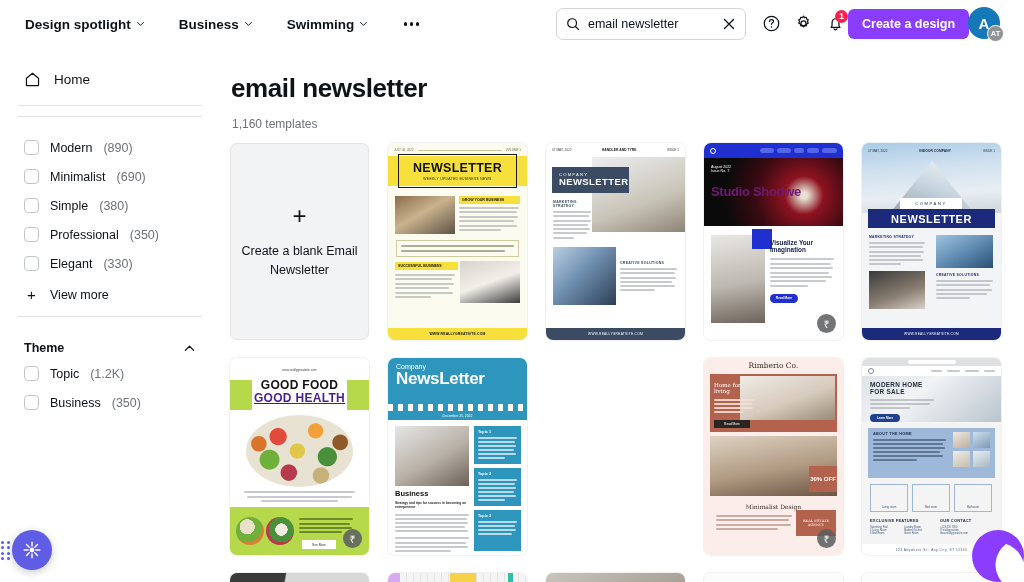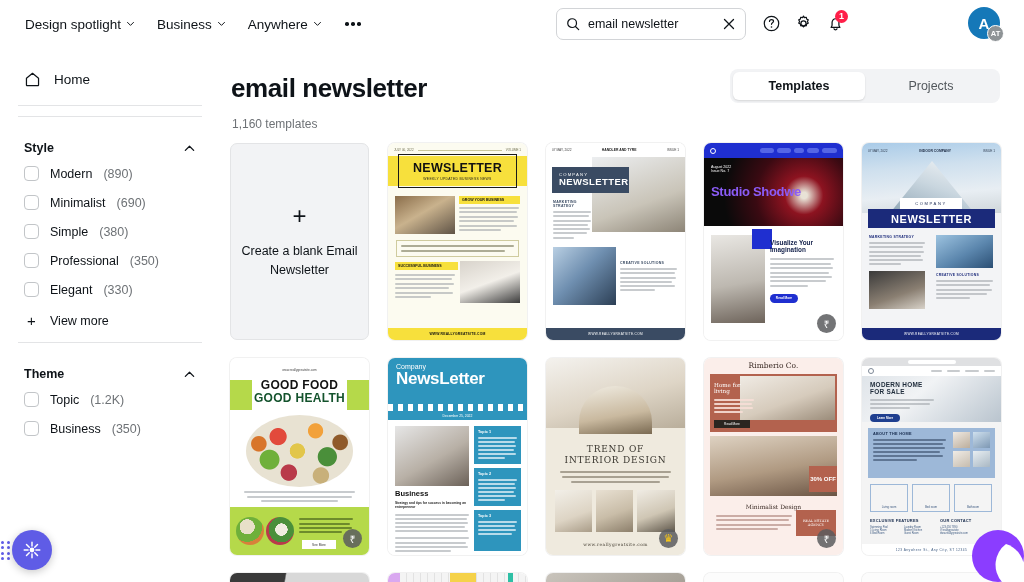--- a/index.html
+++ b/index.html
@@ -30,7 +30,7 @@
     line-height: 28px;
     cursor: pointer;
   }
-  .nav { display: flex; align-items: center; margin-left: 16px; gap: 4px; }
+  .nav { display: flex; align-items: center; margin-left: 16px; gap: 16px; font-weight: bold; }
   .nav-item {
     display: flex; align-items: center; gap: 5px;
     padding: 6px 9px; border-radius: 6px;

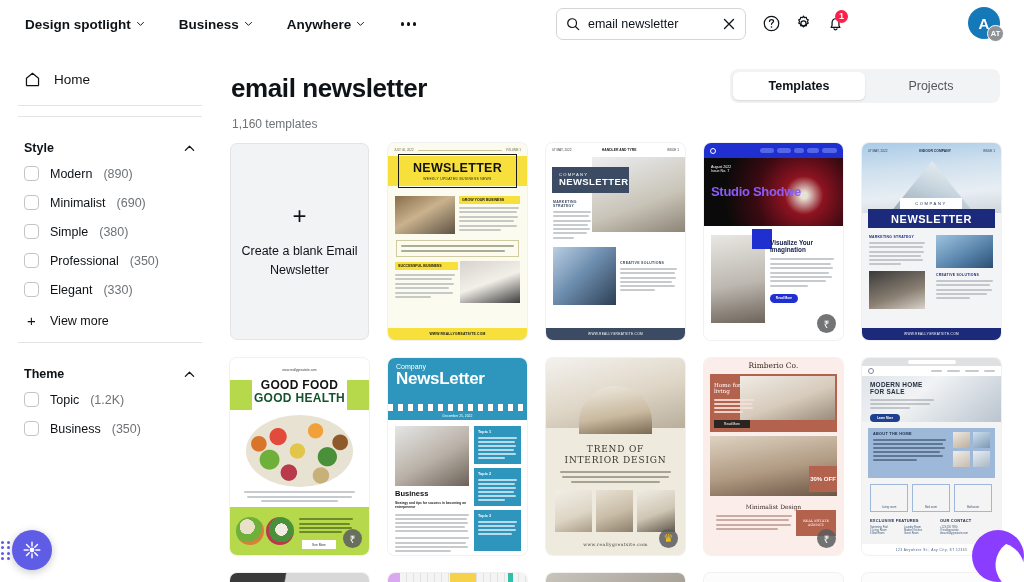--- a/index.html
+++ b/index.html
@@ -233,7 +233,7 @@
         </svg>
     </div>
     <div class="nav-item">
-      <span>Anywhere</span>
+      <span>Swimming</span>
       <svg class="chev" viewBox="0 0 12 12">
           <path d="M2 4.5L6 8.5L10 4.5" stroke="#0e1318" stroke-width="1.3" fill="none" stroke-linecap="round" stroke-linejoin="round"></path>
         </svg>

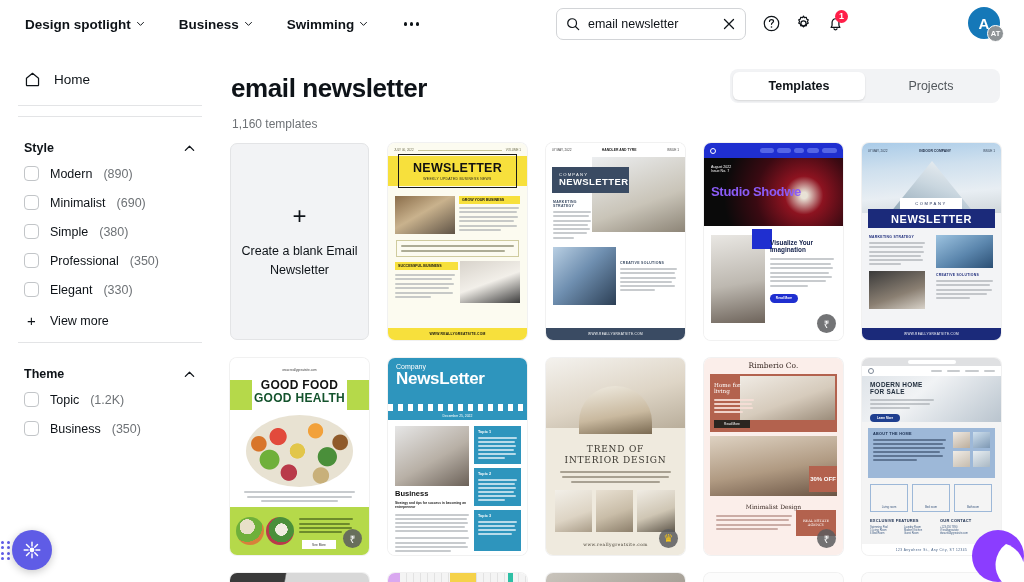--- a/index.html
+++ b/index.html
@@ -281,6 +281,7 @@
     </div>
   </div>
 
+  <button class="cta">Create a design</button>
 
   <div class="avatar-wrap">
     <div class="avatar">A</div>

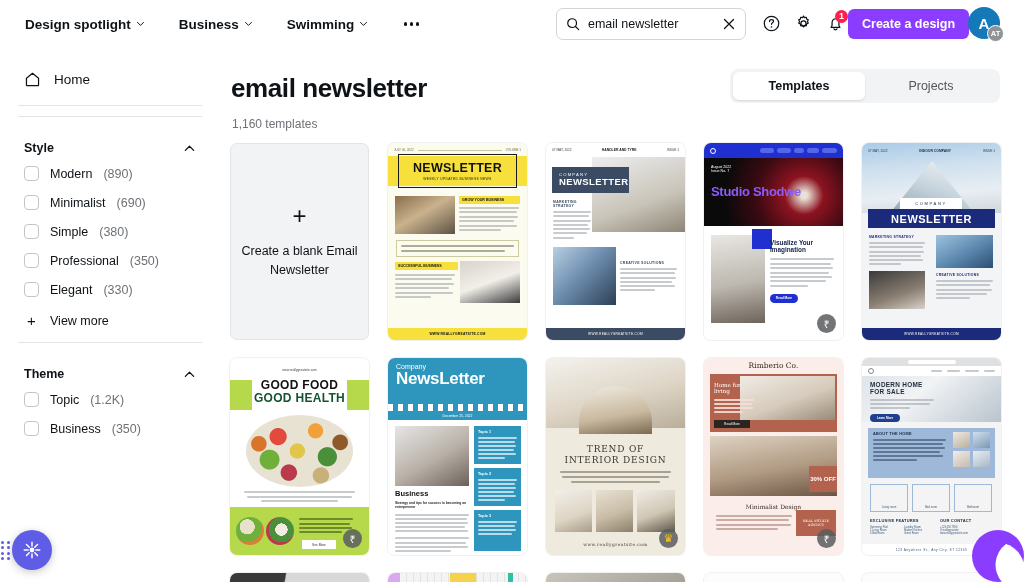--- a/index.html
+++ b/index.html
@@ -363,10 +363,6 @@
   <div class="page-title">email newsletter</div>
   <div class="count">1,160 templates</div>
 
-  <div class="tabs">
-    <div class="tab active">Templates</div>
-    <div class="tab">Projects</div>
-  </div>
 
   <div class="grid">
 

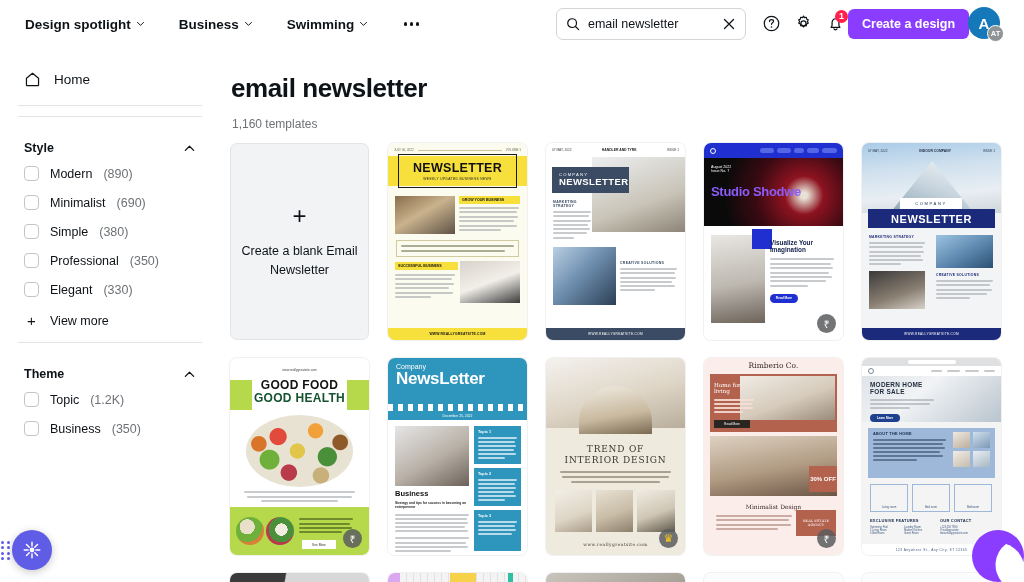--- a/index.html
+++ b/index.html
@@ -300,12 +300,6 @@
   <div class="divider"></div>
 
   <div class="fgroup">
-    <div class="fgroup-head">
-      <span class="fgroup-title">Style</span>
-      <svg width="13" height="13" viewBox="0 0 14 14">
-          <path d="M2.5 9L7 4.6L11.5 9" stroke="#0e1318" stroke-width="1.35" fill="none" stroke-linecap="round" stroke-linejoin="round"></path>
-        </svg>
-    </div>
     <div class="frow">
       <span class="cbox"></span>
       <span class="flabel">Modern</span>

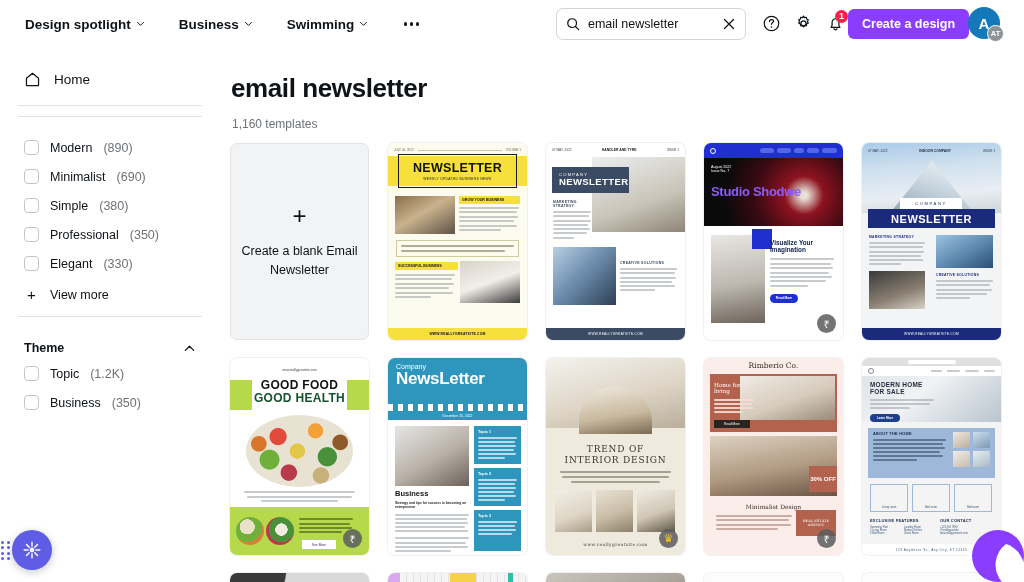--- a/index.html
+++ b/index.html
@@ -467,7 +467,7 @@
           <div style="font-size:3.6px;color:#fff;">August 2022</div>
           <div style="font-size:3.6px;color:#fff;">Issue No. 7</div>
         </div>
-        <div class="tl" style="left:7px;top:42px;width:90px;font-size:13px;font-weight:700;color:#8b5cf6;line-height:1.02;letter-spacing:-.3px;">Studio Shodwe</div>
+        <div class="tl" style="left:7px;top:42px;width:90px;font-size:13px;font-weight:700;color:#701a75;line-height:1.02;letter-spacing:-.3px;">Studio Shodwe</div>
         <div class="tl" style="left:7px;top:92px;width:54px;height:88px;background:linear-gradient(170deg,#e9e7e3,#bdb8b0 55%,#6d635a);"></div>
         <div class="tl" style="left:48px;top:86px;width:20px;height:20px;background:#1f2fd0;"></div>
         <div class="tl" style="left:66px;top:96px;width:64px;">

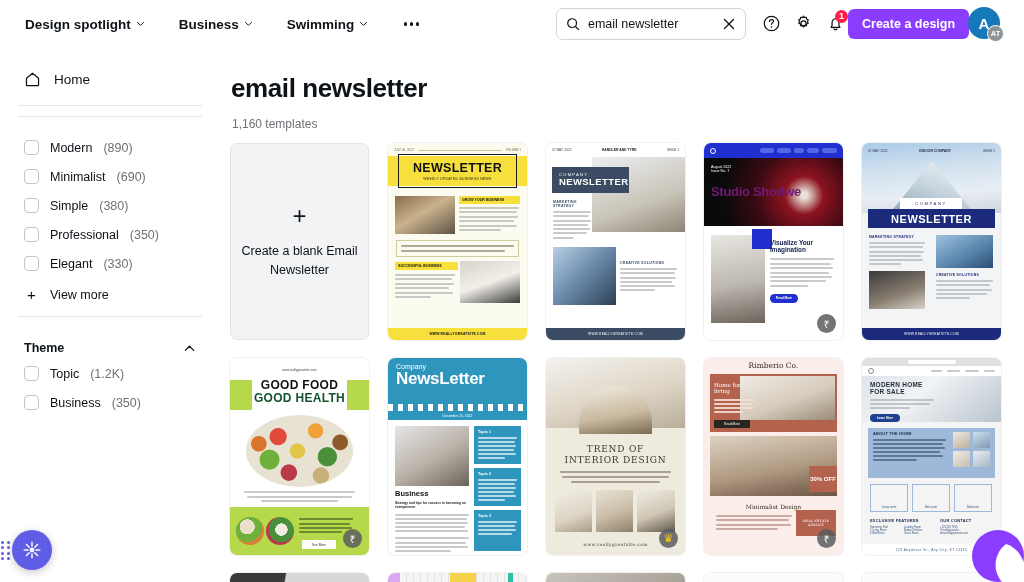--- a/index.html
+++ b/index.html
@@ -536,7 +536,7 @@
         <div class="tl" style="left:0;right:0;top:10px;text-align:center;font-size:3.2px;color:#444;">www.reallygreatsite.com</div>
         <div class="tl" style="left:0;right:0;top:21px;text-align:center;">
           <div class="hdline" style="font-size:12px;color:#111;line-height:1.12;">GOOD FOOD</div>
-          <div class="hdline" style="font-size:12px;color:#14532d;line-height:1.12;">GOOD HEALTH</div>
+          <div class="hdline" style="font-size:12px;color:#4c1d95;line-height:1.12;text-decoration:underline;">GOOD HEALTH</div>
         </div>
         <div class="tl" style="left:16px;top:57px;width:107px;height:72px;border-radius:50%;background:radial-gradient(circle at 30% 30%,#e24a3c 0 9%,transparent 10%),radial-gradient(circle at 65% 22%,#f2a13a 0 8%,transparent 9%),radial-gradient(circle at 48% 50%,#e2c64a 0 11%,transparent 12%),radial-gradient(circle at 22% 62%,#6fb03a 0 10%,transparent 11%),radial-gradient(circle at 76% 58%,#4a8f3a 0 10%,transparent 11%),radial-gradient(circle at 40% 80%,#b93a4a 0 9%,transparent 10%),radial-gradient(circle at 70% 84%,#c8b07a 0 8%,transparent 9%),radial-gradient(circle at 88% 38%,#8f5a2a 0 7%,transparent 8%),radial-gradient(circle at 12% 40%,#d8752a 0 7%,transparent 8%),#e8e2d2;"></div>
         <div class="tl" style="left:14px;top:133px;right:14px;text-align:center;">

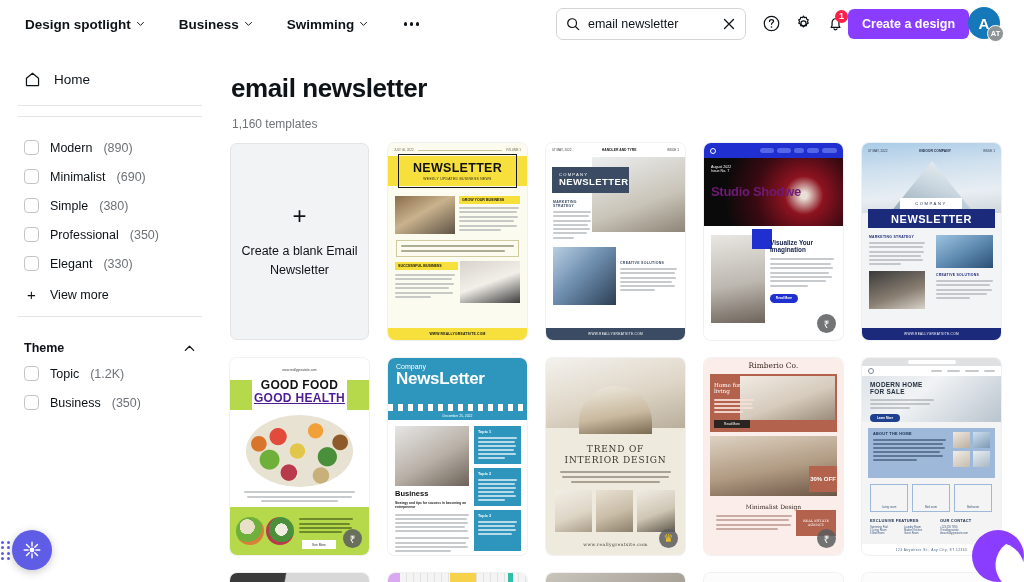--- a/index.html
+++ b/index.html
@@ -620,28 +620,6 @@
       </div>
     </div>
 
-    <div class="card" style="left:316px; top:215px;">
-      <div class="card-inner" style="background:#efeade;">
-        <div class="tl" style="left:0;right:0;top:0;height:70px;background:linear-gradient(165deg,#f4f2ee,#ded5c6 55%,#b9ae9b);"></div>
-        <div class="tl" style="left:33px;top:28px;width:73px;height:48px;border-radius:36px 36px 0 0;background:linear-gradient(170deg,#f0ece2,#c9b99f 60%,#7a6a52);"></div>
-        <div class="tl" style="left:10px;top:86px;right:10px;text-align:center;">
-          <div style="font-family:'DejaVu Serif',serif;font-size:9px;color:#3a3730;letter-spacing:.8px;line-height:1.25;">TREND OF</div>
-          <div style="font-family:'DejaVu Serif',serif;font-size:9px;color:#3a3730;letter-spacing:.8px;line-height:1.25;">INTERIOR DESIGN</div>
-        </div>
-        <div class="tl" style="left:14px;top:113px;right:14px;">
-          <div class="txtline" style="width:100%;margin:0 auto 2.8px;background:#6e6553;"></div>
-          <div class="txtline" style="width:96%;margin:0 auto 2.8px;background:#6e6553;"></div>
-          <div class="txtline" style="width:80%;margin:0 auto;background:#6e6553;"></div>
-        </div>
-        <div class="tl" style="left:9px;top:132px;width:37px;height:42px;background:linear-gradient(160deg,#f2efe8,#ddd4c4 60%,#a99c88);"></div>
-        <div class="tl" style="left:50px;top:132px;width:37px;height:42px;background:linear-gradient(160deg,#e8e0d2,#c9bda8 55%,#8c7f6b);"></div>
-        <div class="tl" style="left:91px;top:132px;width:38px;height:42px;background:linear-gradient(160deg,#f0ece4,#cfc6b4 55%,#5e564a);"></div>
-        <div class="tl" style="left:0;right:0;bottom:8px;text-align:center;font-family:'DejaVu Serif',serif;font-size:4.4px;color:#4a4438;letter-spacing:.4px;">www.reallygreatsite.com</div>
-      </div>
-      <div class="pill-badge">
-          <span class="crown">♛</span>
-        </div>
-    </div>
 
     <div class="card" style="left:474px; top:215px;">
       <div class="card-inner" style="background:#fbeeea;">

